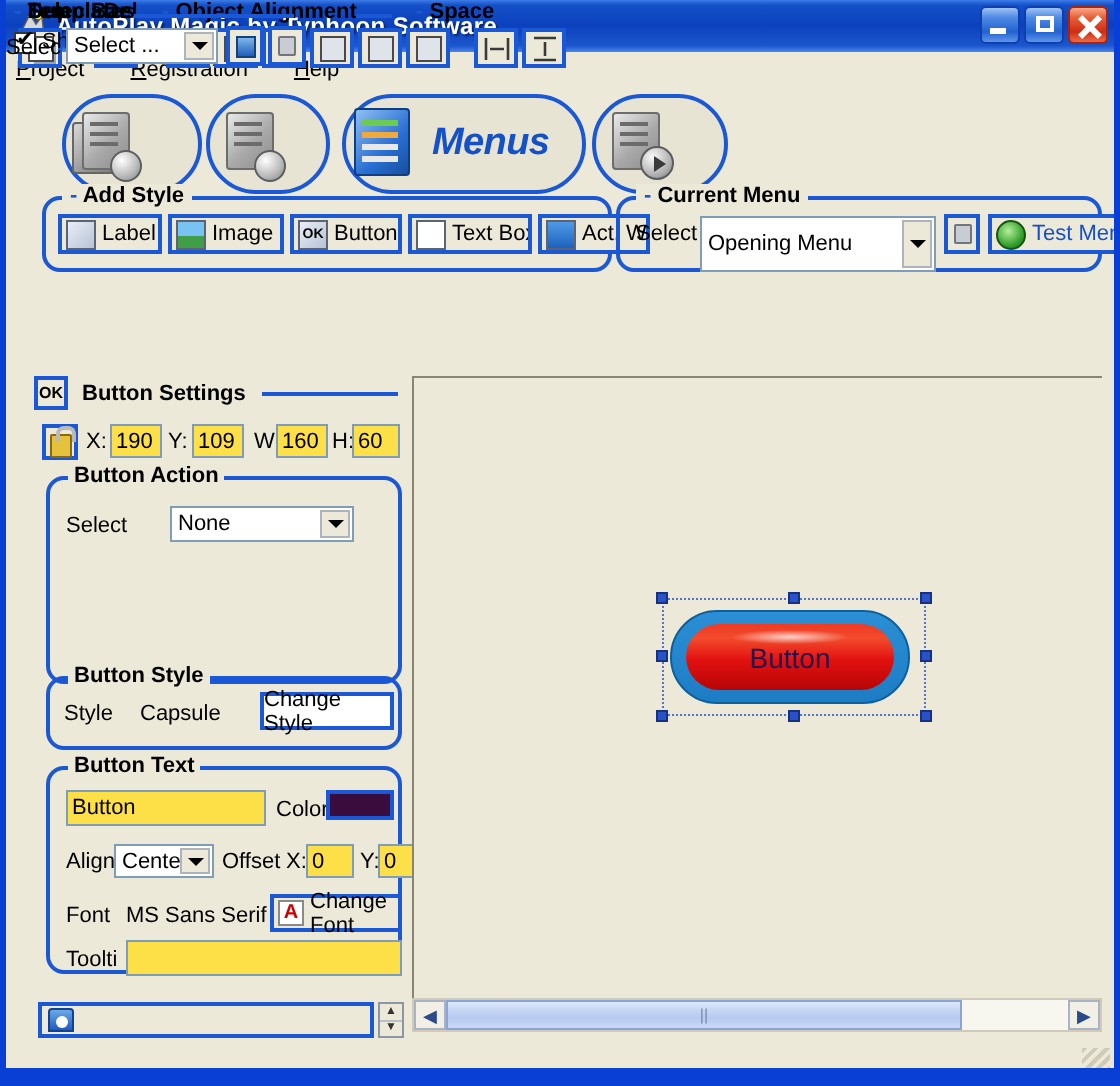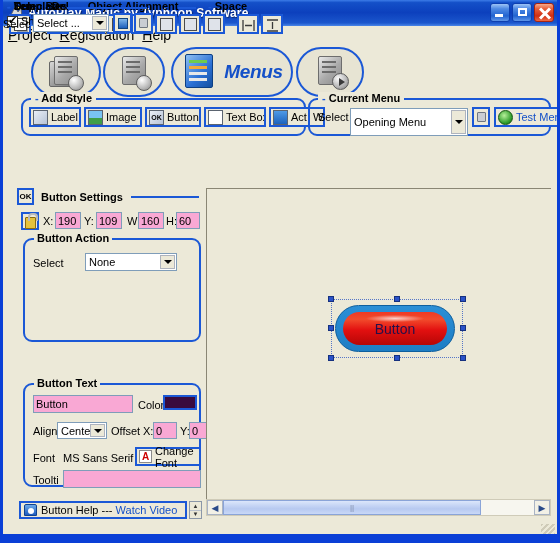--- a/index.html
+++ b/index.html
@@ -60,7 +60,7 @@
     background: #ece9d8; display: flex; align-items: center; padding-left: 5px;
   }
   .menubar span {
-    font-size: 14px; color: #000; margin-right: 8px; white-space: nowrap;
+    font-size: 11px; color: #000; margin-right: 23px; white-space: nowrap;
   }
   .menubar span u { text-decoration: underline; }
 

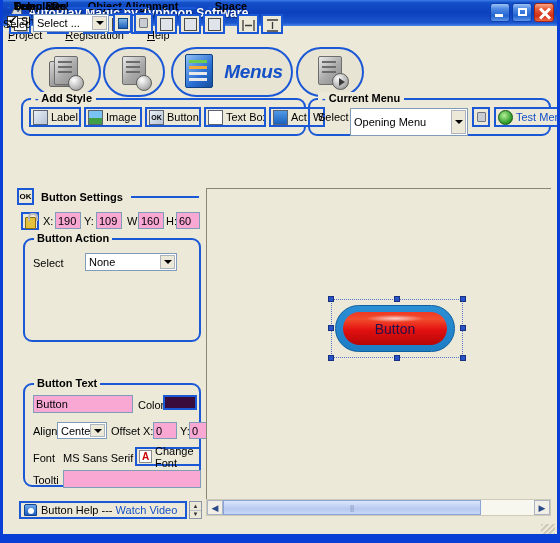--- a/index.html
+++ b/index.html
@@ -73,7 +73,7 @@
     position: absolute; top: 3px; height: 50px;
     border: 2px solid #1b58d6; border-radius: 25px;
     background: #e7e4d3;
-    display: flex; align-items: center; justify-content: center;
+    display: flex; align-items: center; justify-content: flex-start;
   }
   .bigico.i1 { left: 28px; width: 70px; }
   .bigico.i2 { left: 100px; width: 62px; }

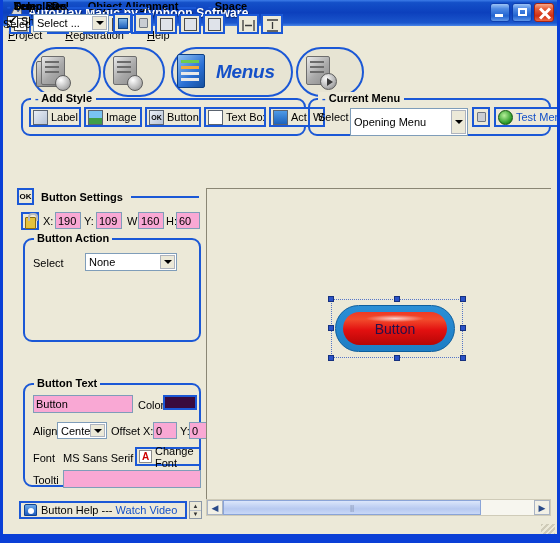--- a/index.html
+++ b/index.html
@@ -174,7 +174,7 @@
   
   .lab { position: absolute; font-size: 11px; color: #000; white-space: nowrap; }
   .inp {
-    position: absolute; background: #f9a8d4; border: 1px solid #7f9db9;
+    position: absolute; background: #fde047; border: 1px solid #7f9db9;
     font-size: 11px; color: #000; padding: 0 2px; line-height: 16px;
     font-family: "Liberation Sans", sans-serif; overflow: hidden; white-space: nowrap;
   }

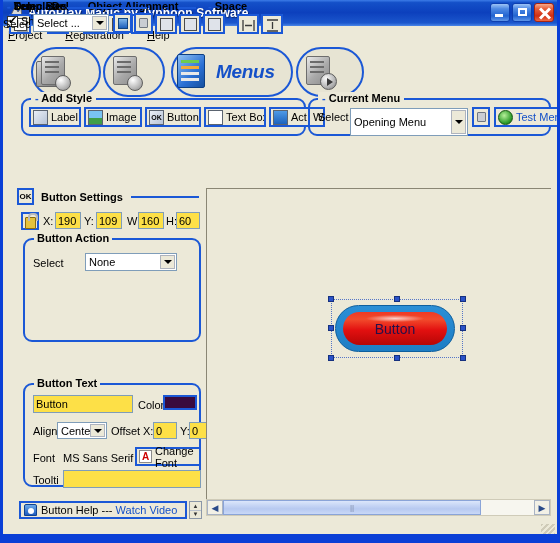--- a/index.html
+++ b/index.html
@@ -575,6 +575,12 @@
       </div>
     </div>
 
+    <div class="sub" style="left:6px; top:150px; width:178px; height:37px;">
+      <div class="cap">Button Style</div>
+      <div class="lab" style="left:7px; top:11px;">Style</div>
+      <div class="lab" style="left:45px; top:11px;">Capsule</div>
+      <div class="plainbtn" style="left:105px; top:6px; width:67px; height:19px; background:#fff;">Change Style</div>
+    </div>
 
     <div class="sub" style="left:6px; top:195px; width:178px; height:104px;">
       <div class="cap">Button Text</div>

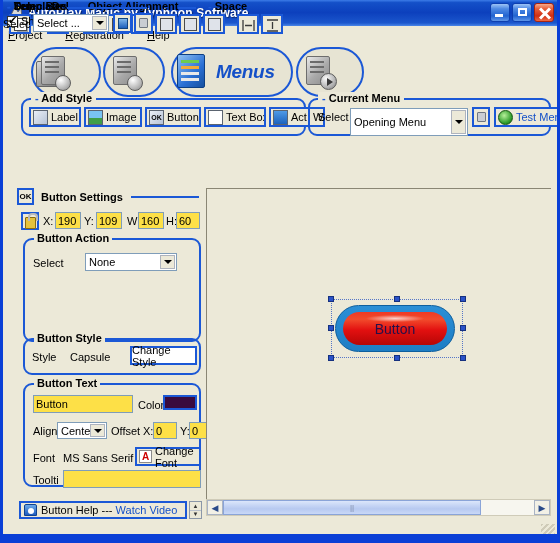--- a/index.html
+++ b/index.html
@@ -614,7 +614,6 @@
 
   <div class="helpbar">
     <span class="helpico"></span>
-    <span class="help-txt"><span>Button Help --- </span><b>Watch Video</b></span>
   </div>
   <div class="spin">
     <i>▲</i>

